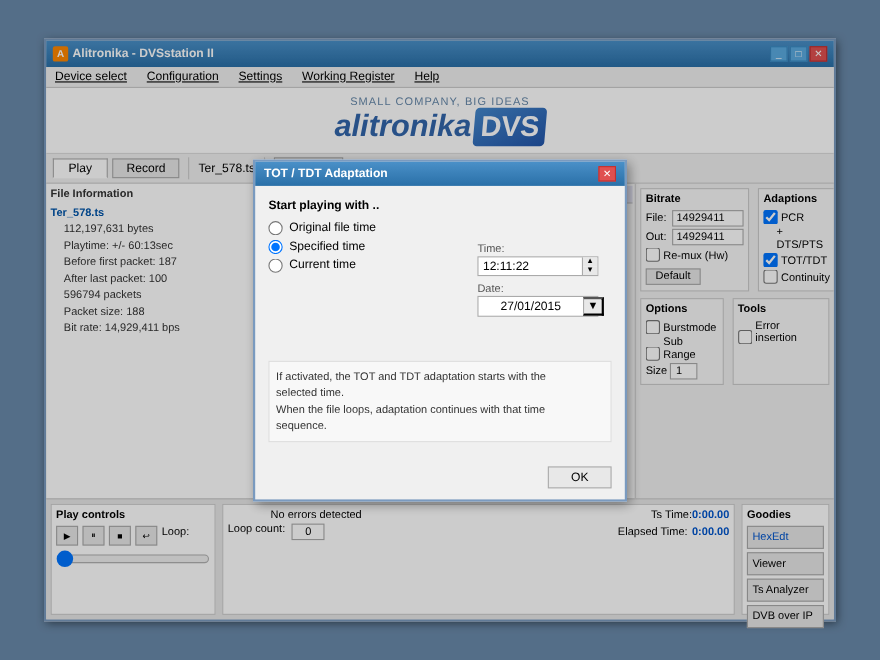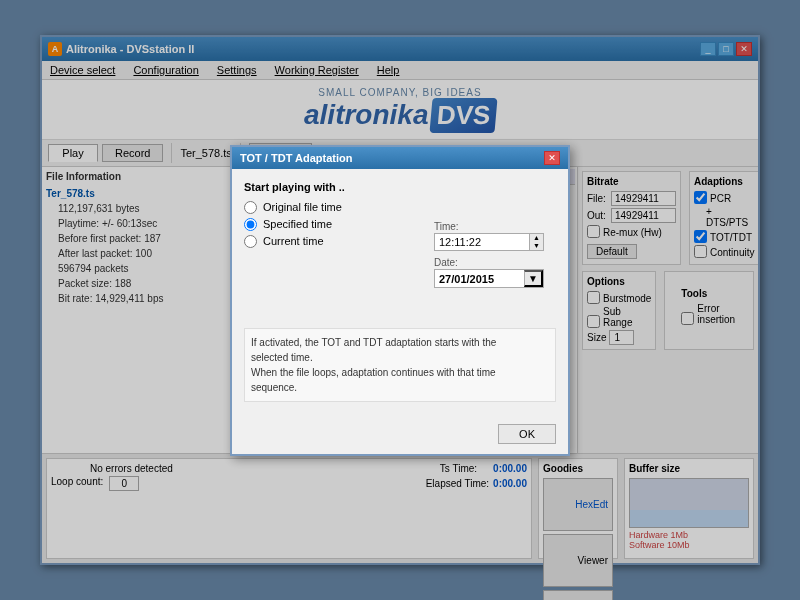--- a/index.html
+++ b/index.html
@@ -573,9 +573,8 @@
     }
     .date-value {
       font-size: 11px;
-      padding: 2px 4px;
+      padding: 2px 20px;
       flex: 1;
-      font-weight: bold;
     }
     .cal-btn {
       font-size: 10px;

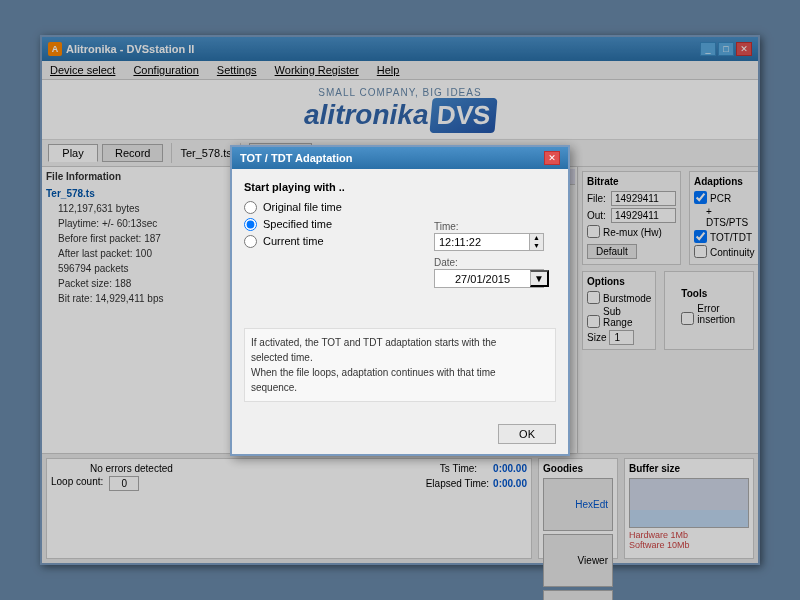--- a/index.html
+++ b/index.html
@@ -310,7 +310,7 @@
     .tools-section {
       background: #f8f8f8;
       border: 1px solid #ccc;
-      padding: 16px;
+      padding: 4px;
     }
 
     .two-col {

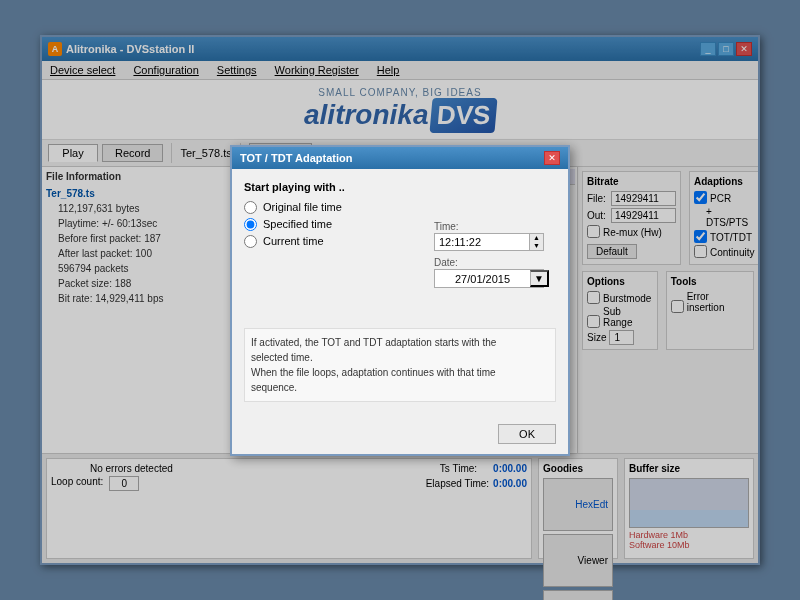--- a/index.html
+++ b/index.html
@@ -754,6 +754,19 @@
 
     <div class="bottom-area">
 
+      <div class="play-controls">
+        <div class="play-controls-title">Play controls</div>
+        <div class="play-buttons">
+          <button class="play-btn">▶</button>
+          <button class="play-btn">⏸</button>
+          <button class="play-btn">■</button>
+          <button class="play-btn">↩</button>
+          <span class="loop-label">Loop:</span>
+        </div>
+        <div class="slider-container">
+          <input type="range" class="slider" value="0" style="">
+        </div>
+      </div>
 
       <div class="status-area">
         <div class="status-row">

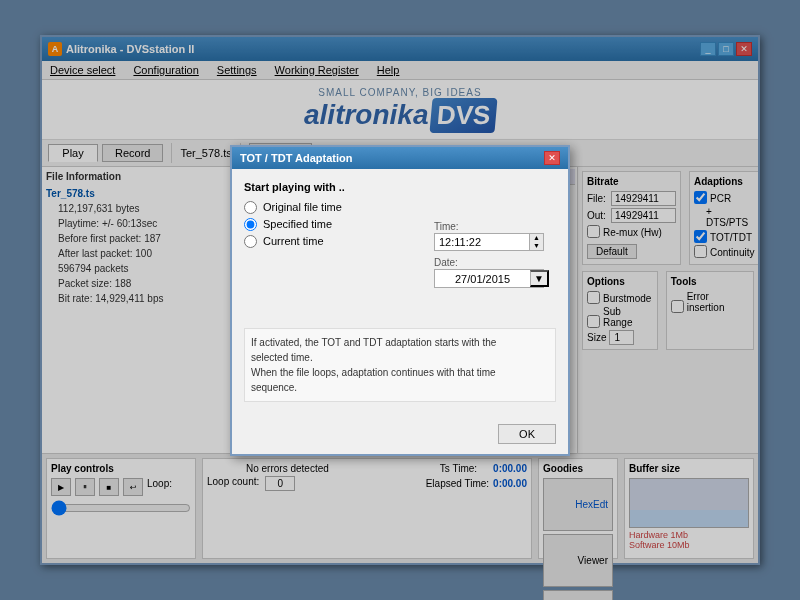--- a/index.html
+++ b/index.html
@@ -771,7 +771,7 @@
       <div class="status-area">
         <div class="status-row">
           <span class="status-label">No errors detected</span>
-          <span style="display:flex;align-items:center;gap:16px;">
+          <span style="display:flex;align-items:center;gap:0;">
             <span class="status-label">Ts Time:</span>
             <span class="status-value">0:00.00</span>
           </span>

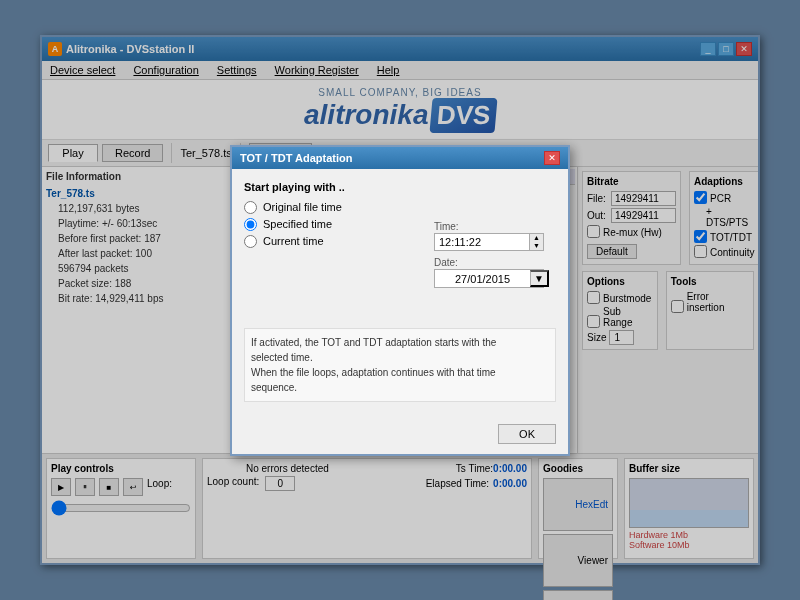--- a/index.html
+++ b/index.html
@@ -794,16 +794,6 @@
         <button class="goody-btn">DVB over IP</button>
       </div>
 
-      <div class="buffer-area">
-        <div class="buffer-title">Buffer size</div>
-        <div class="buffer-bar-container">
-          <div class="buffer-bar-hw"></div>
-        </div>
-        <div class="buffer-labels">
-          <div class="buffer-label">Hardware 1Mb</div>
-          <div class="buffer-label">Software 10Mb</div>
-        </div>
-      </div>
 
     </div>
   </div>

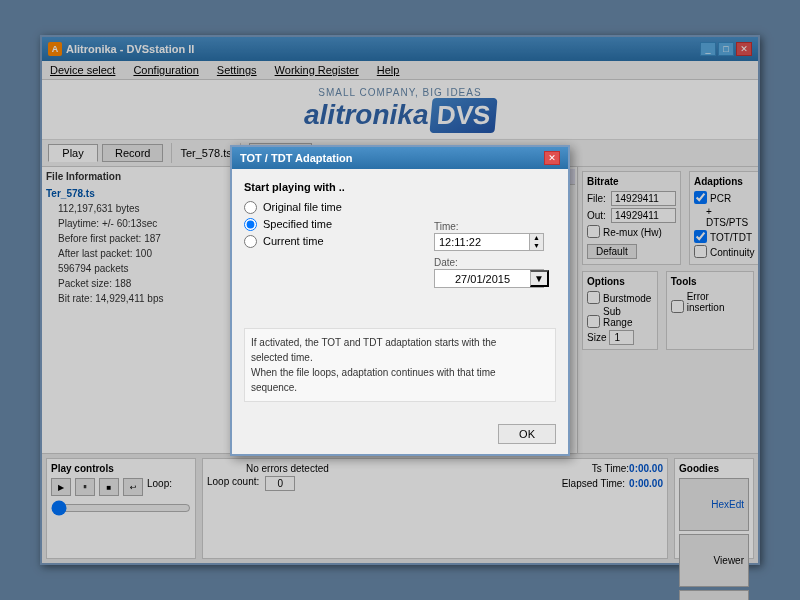--- a/index.html
+++ b/index.html
@@ -415,10 +415,10 @@
       width: 100%;
       background: #e8e8e8;
       border: 1px solid #aaa;
-      padding: 20px 4px;
-      font-size: 10px;
-      cursor: pointer;
-      text-align: right;
+      padding: 4px 4px;
+      font-size: 10px;
+      cursor: pointer;
+      text-align: left;
       margin-bottom: 3px;
     }
     .goody-btn.highlight {

